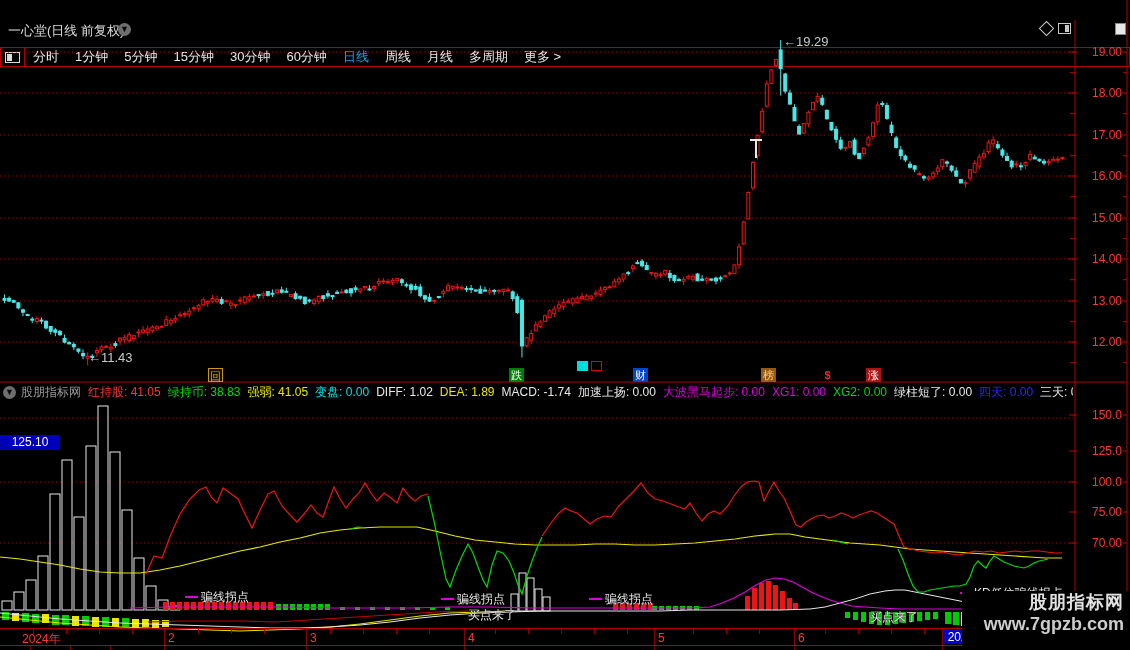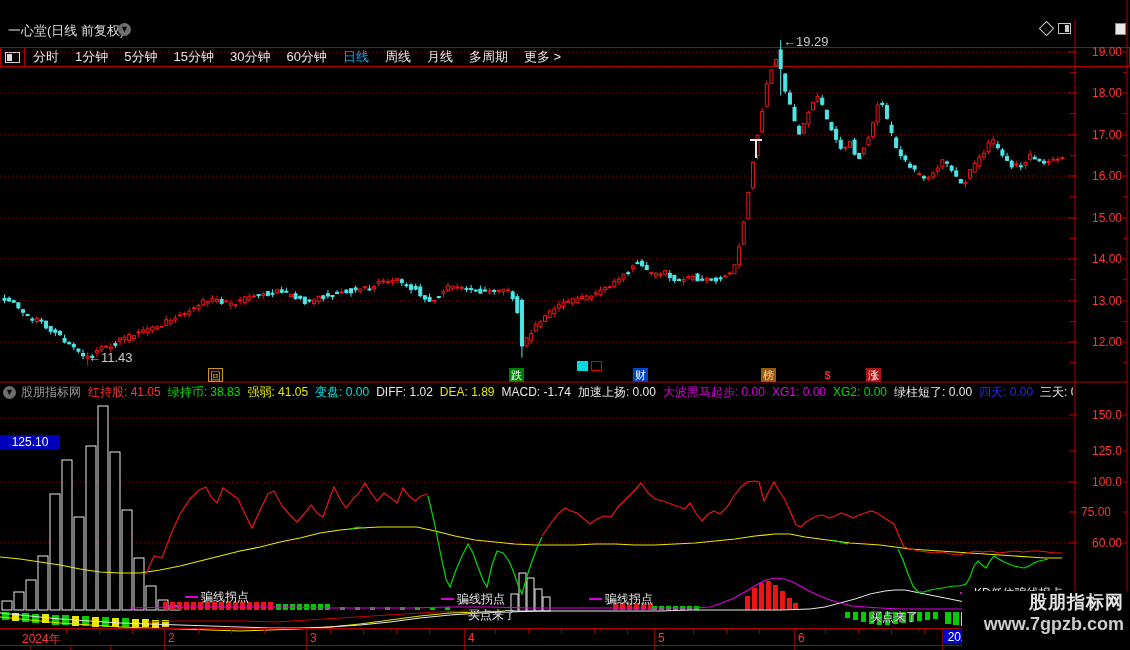--- a/index.html
+++ b/index.html
@@ -770,7 +770,7 @@
       <div class="indlbl" style="left: 1070px; top: 408px;">150.0</div>
       <div class="indlbl" style="left: 1070px; top: 444px;">125.0</div>
       <div class="indlbl" style="left: 1070px; top: 475px;">100.0</div>
-      <div class="indlbl" style="left: 1070px; top: 505px; text-align: center;">75.00</div>
+      <div class="indlbl" style="left: 1070px; top: 505px;">75.00</div>
       <div class="indlbl" style="left: 1070px; top: 536px;">60.00</div>
       <div class="curbox" style="left: 0px; top: 435px;">125.10</div>
       <div class="ann" style="left: 201px; top: 589px;">骗线拐点</div>

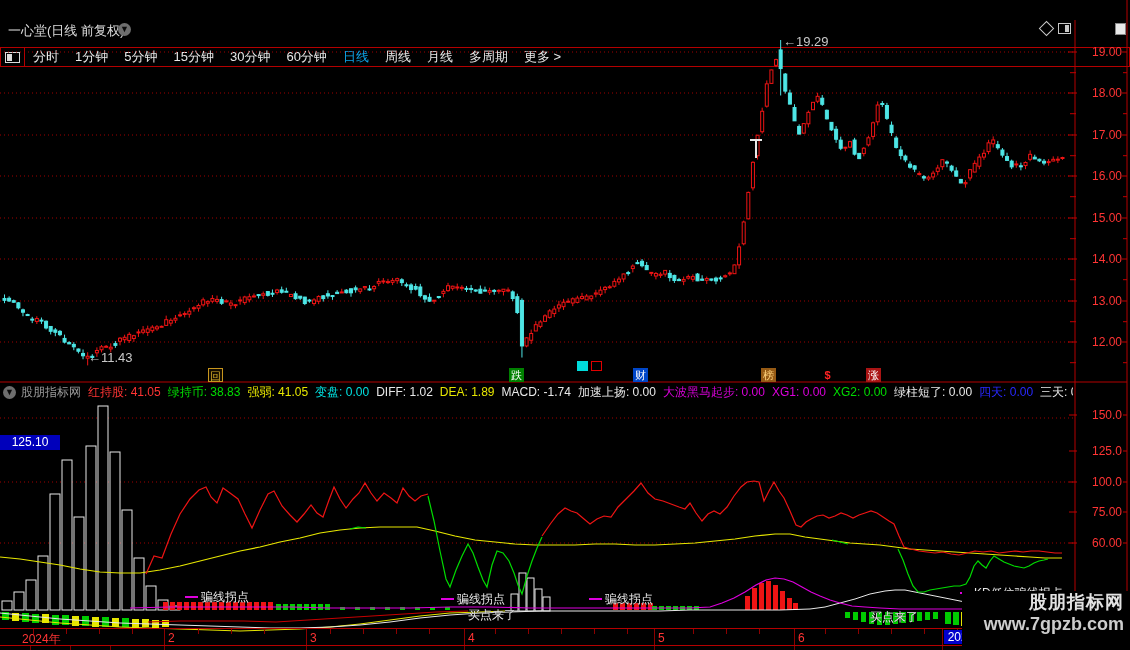--- a/index.html
+++ b/index.html
@@ -771,7 +771,7 @@
       <div class="indlbl" style="left: 1070px; top: 444px;">125.0</div>
       <div class="indlbl" style="left: 1070px; top: 475px;">100.0</div>
       <div class="indlbl" style="left: 1070px; top: 505px;">75.00</div>
-      <div class="indlbl" style="left: 1070px; top: 536px;">60.00</div>
+      <div class="indlbl" style="left: 1070px; top: 536px;">70.00</div>
       <div class="curbox" style="left: 0px; top: 435px;">125.10</div>
       <div class="ann" style="left: 201px; top: 589px;">骗线拐点</div>
       <div class="mdash" style="left: 185px; top: 596px; width: 13px;"></div>

